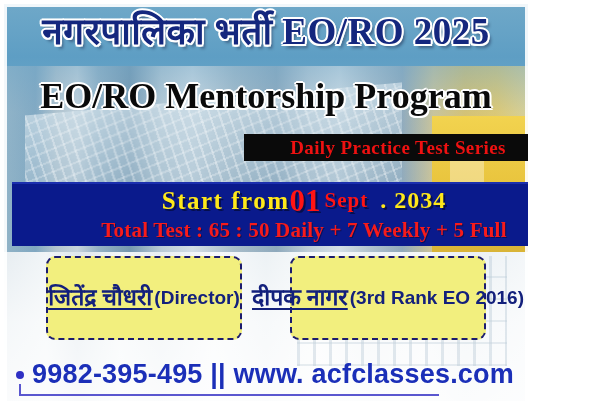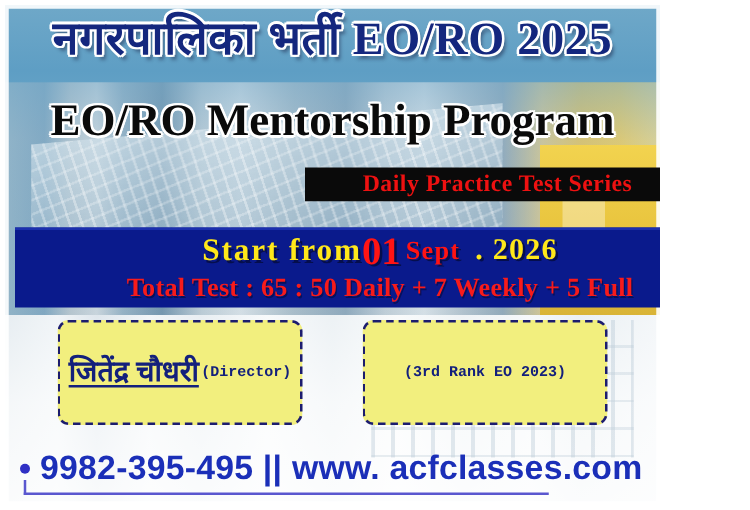--- a/index.html
+++ b/index.html
@@ -354,7 +354,7 @@
       <span class="date-start">Start from</span>
       <span class="date-day">01</span>
       <span class="date-month">Sept</span>
-      <span class="date-year">. 2026</span>
+      <span class="date-year">. 2034</span>
     </div>
     <div class="total-line">Total Test : 65  : 50 Daily  + 7 Weekly  + 5 Full</div>
   </div>

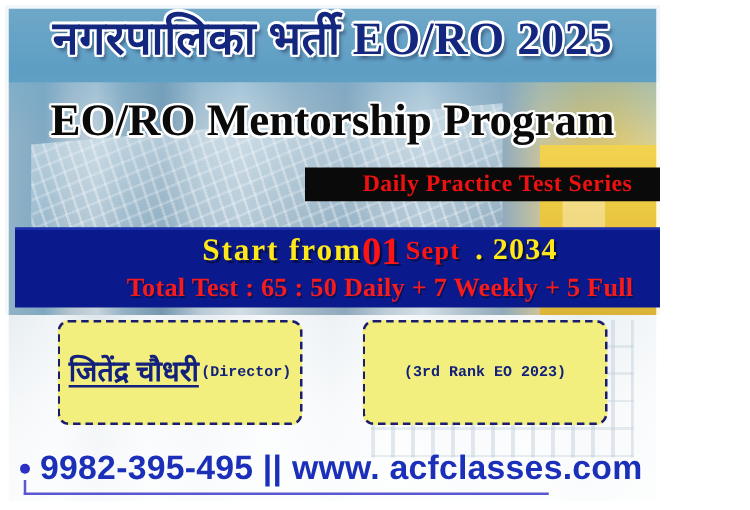--- a/index.html
+++ b/index.html
@@ -272,9 +272,9 @@
     white-space: nowrap;
   }
   .card-role {
-    font-family: Liberation Mono, monospace;
-    font-weight: bold;
-    font-size: 12px;
+    font-family: Liberation Sans, sans-serif;
+    font-weight: bold;
+    font-size: 19px;
     line-height: 20px;
     color: #13207c;
     white-space: nowrap;

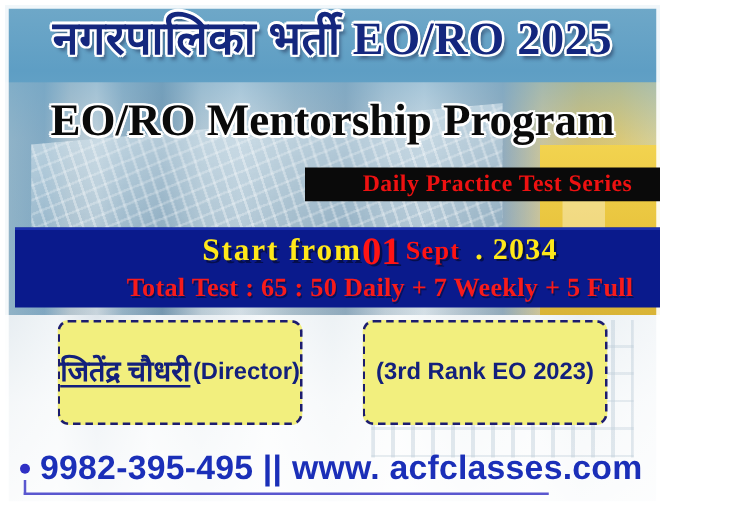--- a/index.html
+++ b/index.html
@@ -365,6 +365,7 @@
       <div class="card-role">(Director)</div>
     </div>
     <div class="card">
+      <div class="card-name">दीपक नागर</div>
       <div class="card-role">(3rd Rank EO 2023)</div>
     </div>
   </div>

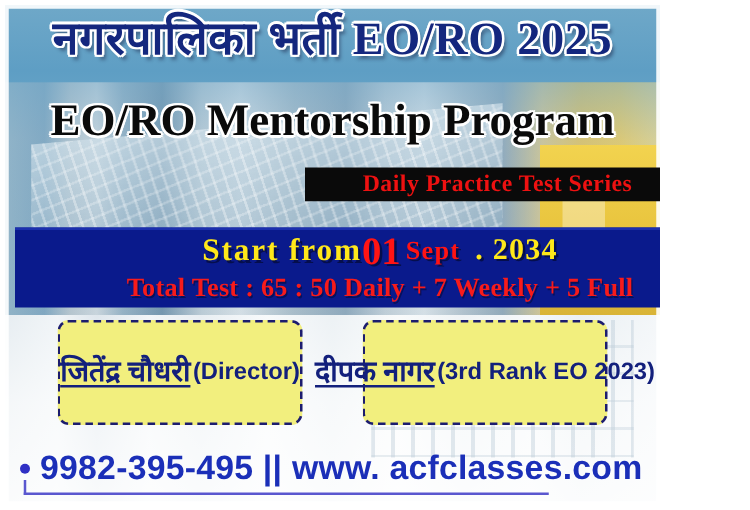--- a/index.html
+++ b/index.html
@@ -366,7 +366,7 @@
     </div>
     <div class="card">
       <div class="card-name">दीपक नागर</div>
-      <div class="card-role">(3rd Rank EO 2023)</div>
+      <div class="card-role">(3rd Rank EO 2016)</div>
     </div>
   </div>
 

